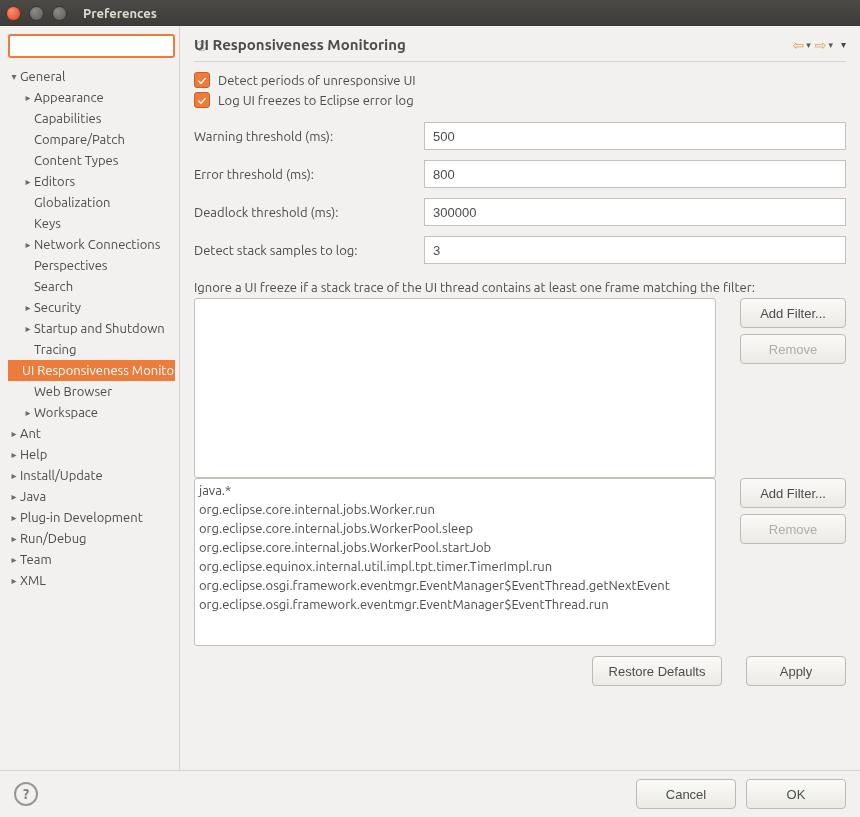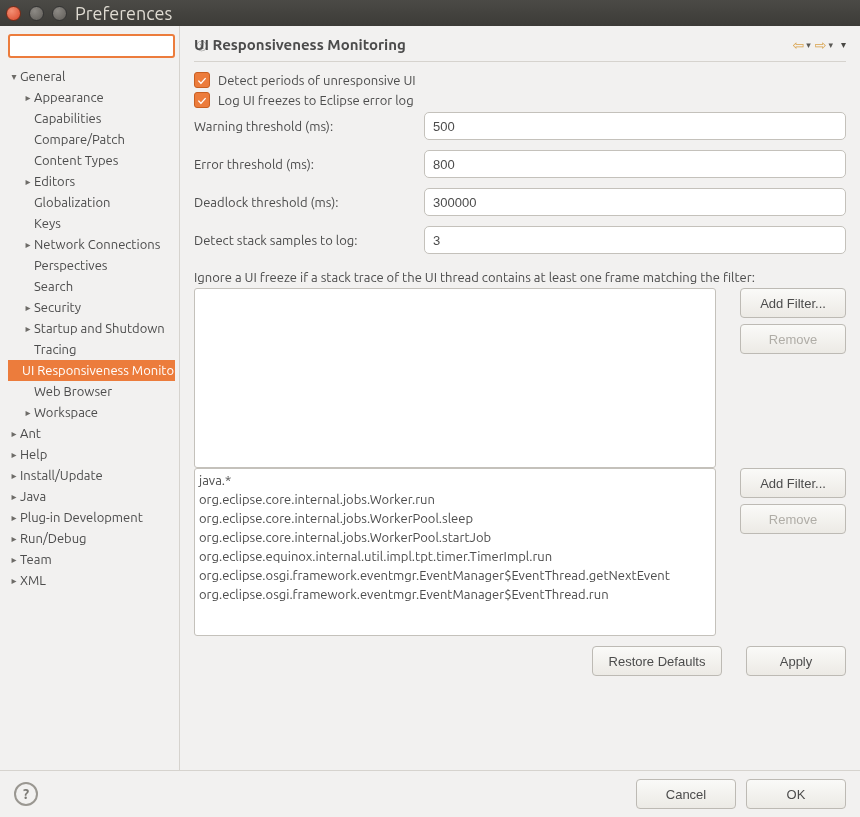--- a/index.html
+++ b/index.html
@@ -28,7 +28,7 @@
   .win-close { background: radial-gradient(circle at 35% 30%, #f39074, #d9482b); border:1px solid #7a2a17;}
   .win-min { background: radial-gradient(circle at 35% 30%, #8d8a85, #5f5c57); border:1px solid #333;}
   .win-max { background: radial-gradient(circle at 35% 30%, #8d8a85, #5f5c57); border:1px solid #333;}
-  .titlebar .title { color: #dfdbd2; font-weight: normal; font-size: 18px; margin-left: 0;}
+  .titlebar .title { color: #dfdbd2; font-weight: bold; font-size: 13px; margin-left: 8px;}
   .dialog-body { display: flex; height: 744px; }
   .sidebar {
     width: 180px;

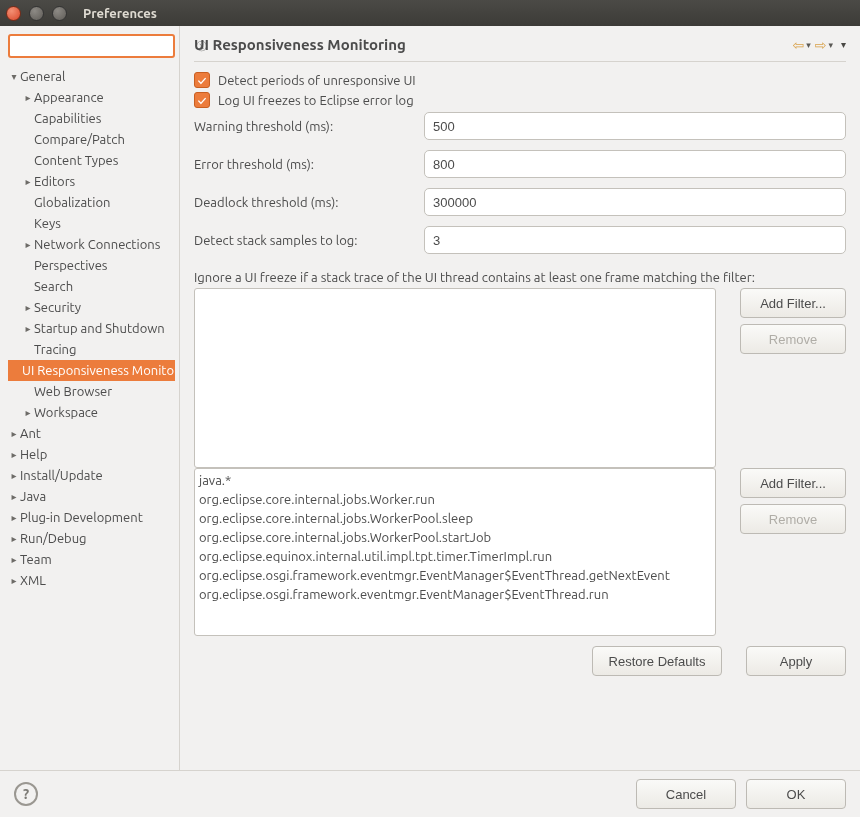--- a/index.html
+++ b/index.html
@@ -76,7 +76,7 @@
     color:#fff; font-size:12px; font-weight:bold;
     border:1px solid #c95f21;
   }
-  .form-grid { display:grid; grid-template-columns: 220px 1fr; row-gap:10px; column-gap:10px; align-items:center;}
+  .form-grid { margin-top:10px; display:grid; grid-template-columns: 220px 1fr; row-gap:10px; column-gap:10px; align-items:center;}
   .text-input {
     width:100%; height:28px;
     border:1px solid #c4c1bb; border-radius:5px;

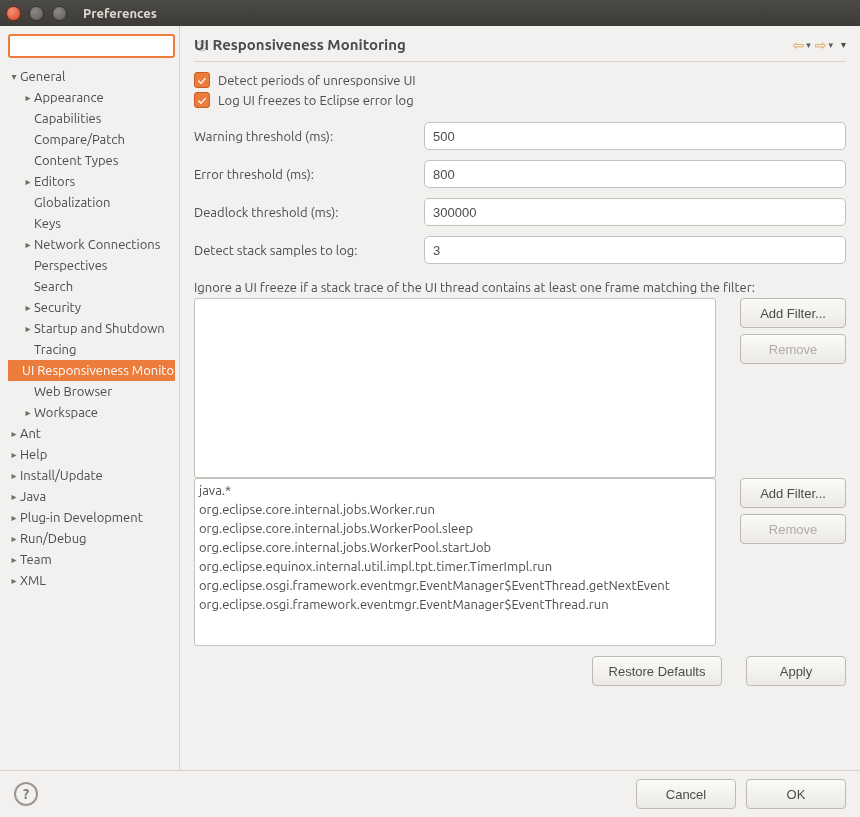--- a/index.html
+++ b/index.html
@@ -79,7 +79,7 @@
   .form-grid { margin-top:10px; display:grid; grid-template-columns: 220px 1fr; row-gap:10px; column-gap:10px; align-items:center;}
   .text-input {
     width:100%; height:28px;
-    border:1px solid #c4c1bb; border-radius:5px;
+    border:1px solid #c4c1bb; border-radius:0;
     padding:0 8px; background:#fff; font-size:13px; color:#4c4c4c;
   }
   .section-label { margin-top:16px; margin-bottom:4px; }

